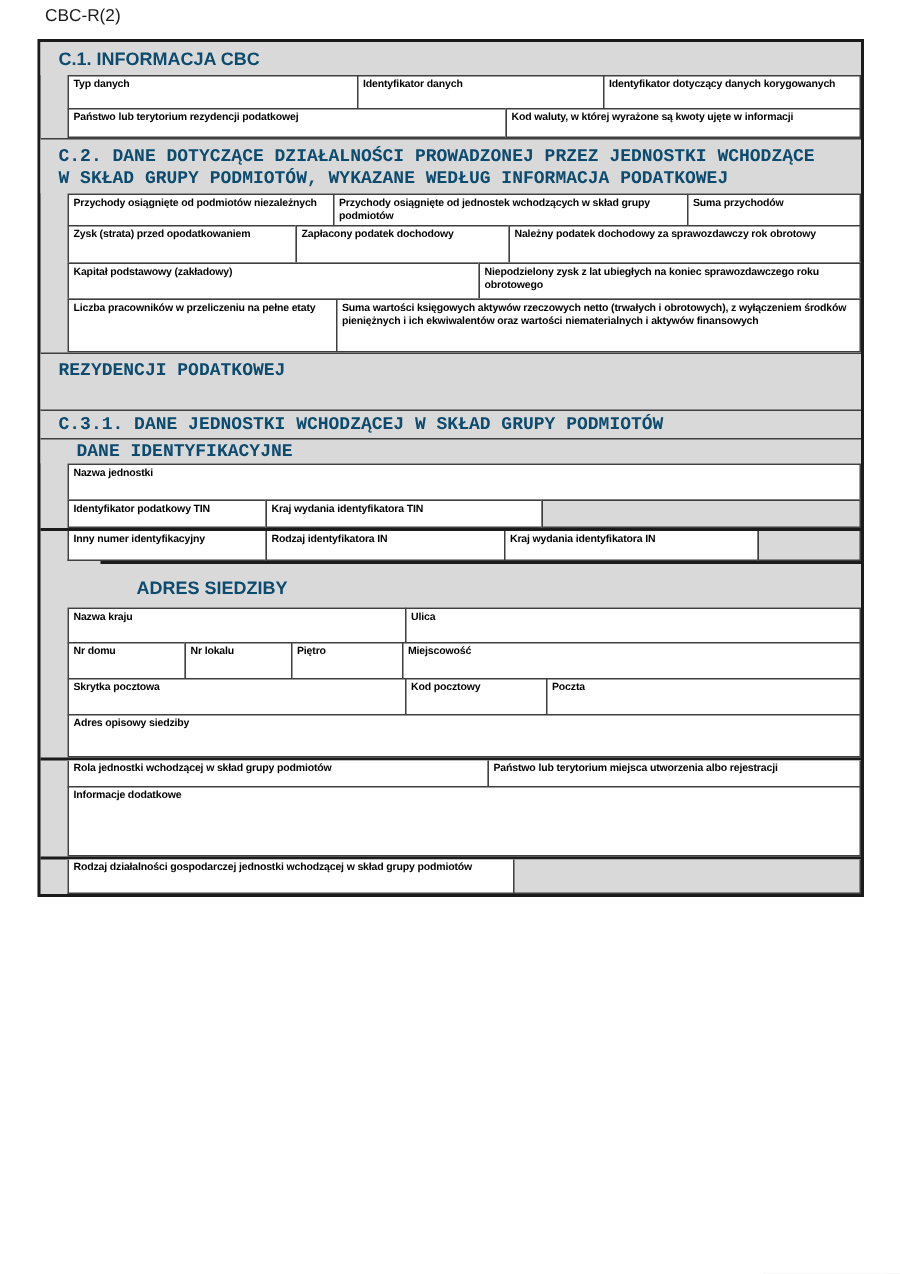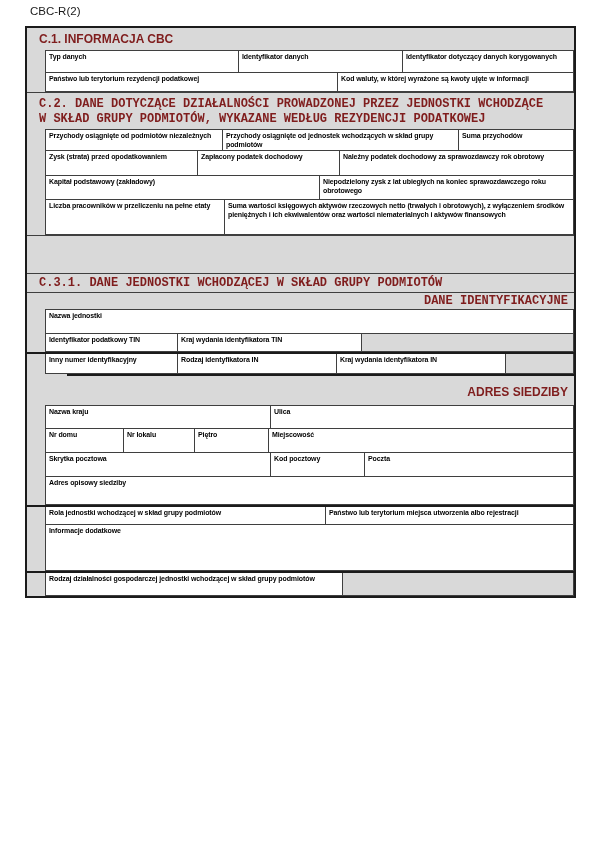--- a/index.html
+++ b/index.html
@@ -9,7 +9,7 @@
   .form{position:absolute;left:25px;top:26px;width:551px;box-sizing:border-box;
         border:2px solid #1b1b1b;background:#d9d9d9;}
   .band{box-sizing:border-box;position:relative;}
-  .hdr{background:#d9d9d9;color:#7f1d1d;font-weight:bold;overflow:hidden;}
+  .hdr{background:#d9d9d9;color:#0c4a6e;font-weight:bold;overflow:hidden;}
   .hdr.main{font-size:12px;padding:4px 6px 0 12px;line-height:15px;}
   .hdr.sub{font-size:12px;padding:3px 6px 0 41px;line-height:14px;text-align:right;}
   .hdr .ln{display:block;white-space:nowrap;}

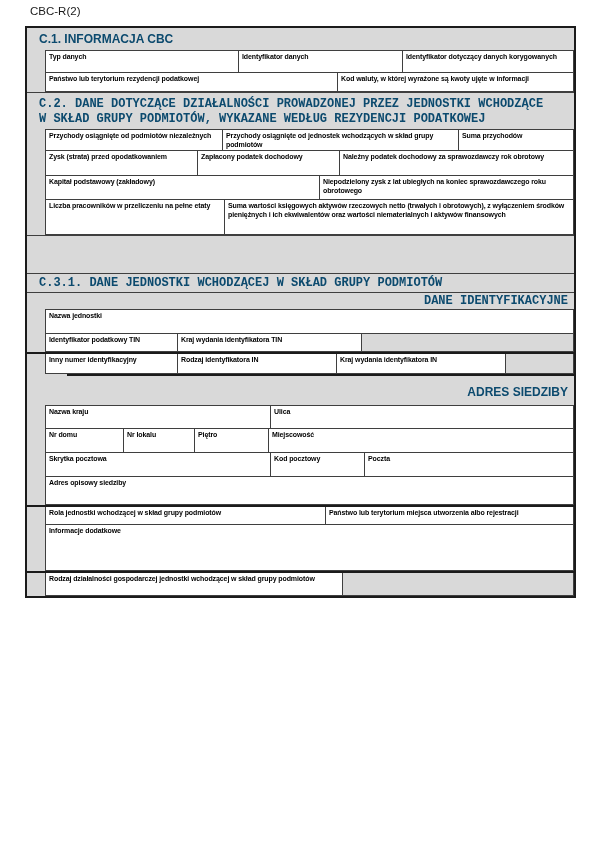--- a/index.html
+++ b/index.html
@@ -50,7 +50,7 @@
 
     <div class="band hdr main line-top" style="height:37px">
       <span class="ln">C.2. DANE DOTYCZĄCE DZIAŁALNOŚCI PROWADZONEJ PRZEZ JEDNOSTKI WCHODZĄCE</span>
-      <span class="ln">W SKŁAD GRUPY PODMIOTÓW, WYKAZANE WEDŁUG REZYDENCJI PODATKOWEJ</span>
+      <span class="ln">W SKŁAD GRUPY PODMIOTÓW, WYKAZANE WEDŁUG INFORMACJA PODATKOWEJ</span>
     </div>
     <div class="band row" style="height:22px">
       <div class="cell" style="width:178px">Przychody osiągnięte od podmiotów niezależnych</div>

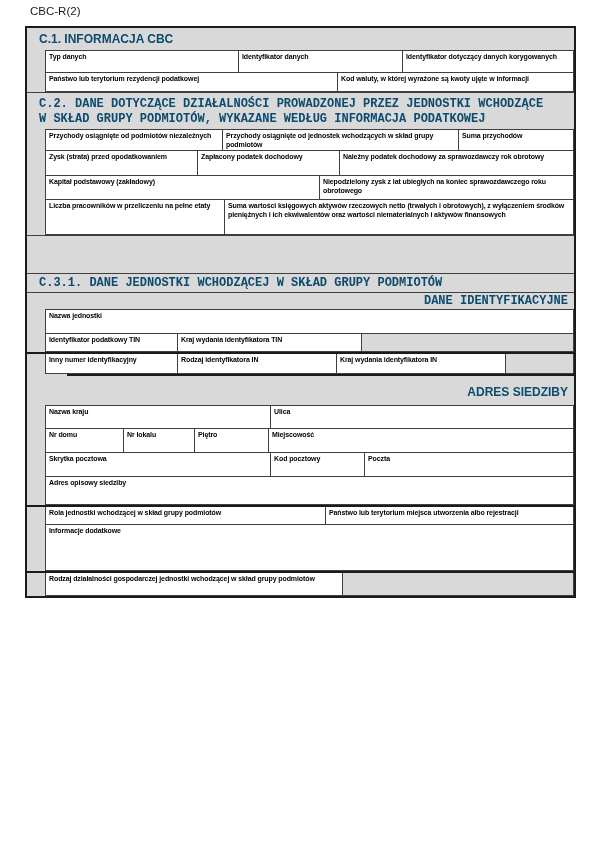--- a/index.html
+++ b/index.html
@@ -72,6 +72,7 @@
     </div>
 
     <div class="band hdr main line-top" style="height:38px">
+      <span class="ln">REZYDENCJI PODATKOWEJ</span>
     </div>
 
     <div class="band hdr main line-top" style="height:19px;padding-top:2px">

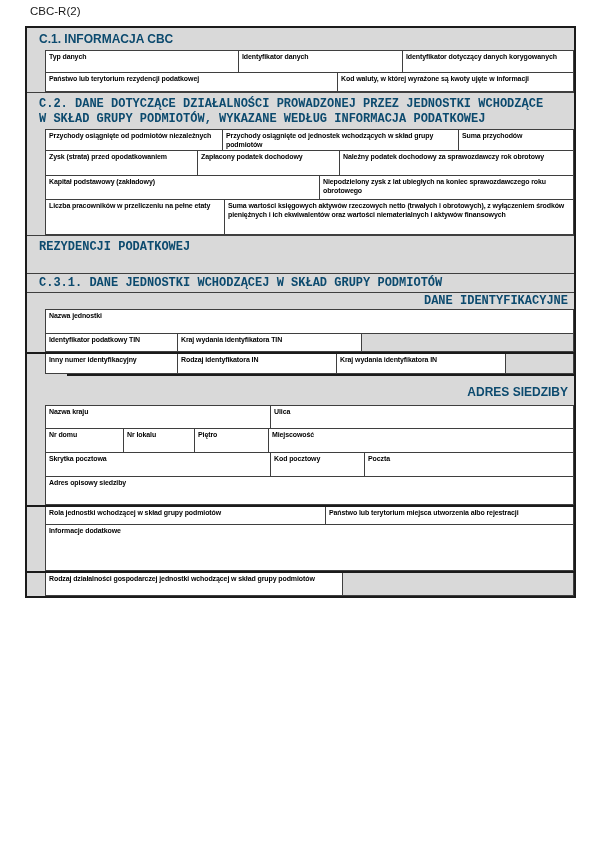--- a/index.html
+++ b/index.html
@@ -11,7 +11,7 @@
   .band{box-sizing:border-box;position:relative;}
   .hdr{background:#d9d9d9;color:#0c4a6e;font-weight:bold;overflow:hidden;}
   .hdr.main{font-size:12px;padding:4px 6px 0 12px;line-height:15px;}
-  .hdr.sub{font-size:12px;padding:3px 6px 0 41px;line-height:14px;text-align:right;}
+  .hdr.sub{font-size:12px;padding:3px 6px 0 24px;line-height:14px;}
   .hdr .ln{display:block;white-space:nowrap;}
   .line-top{border-top:1px solid #3f3f3f;font-family:Liberation Mono, monospace;}
   .sep-top{border-top:2px solid #1b1b1b;margin-left:40px;}

